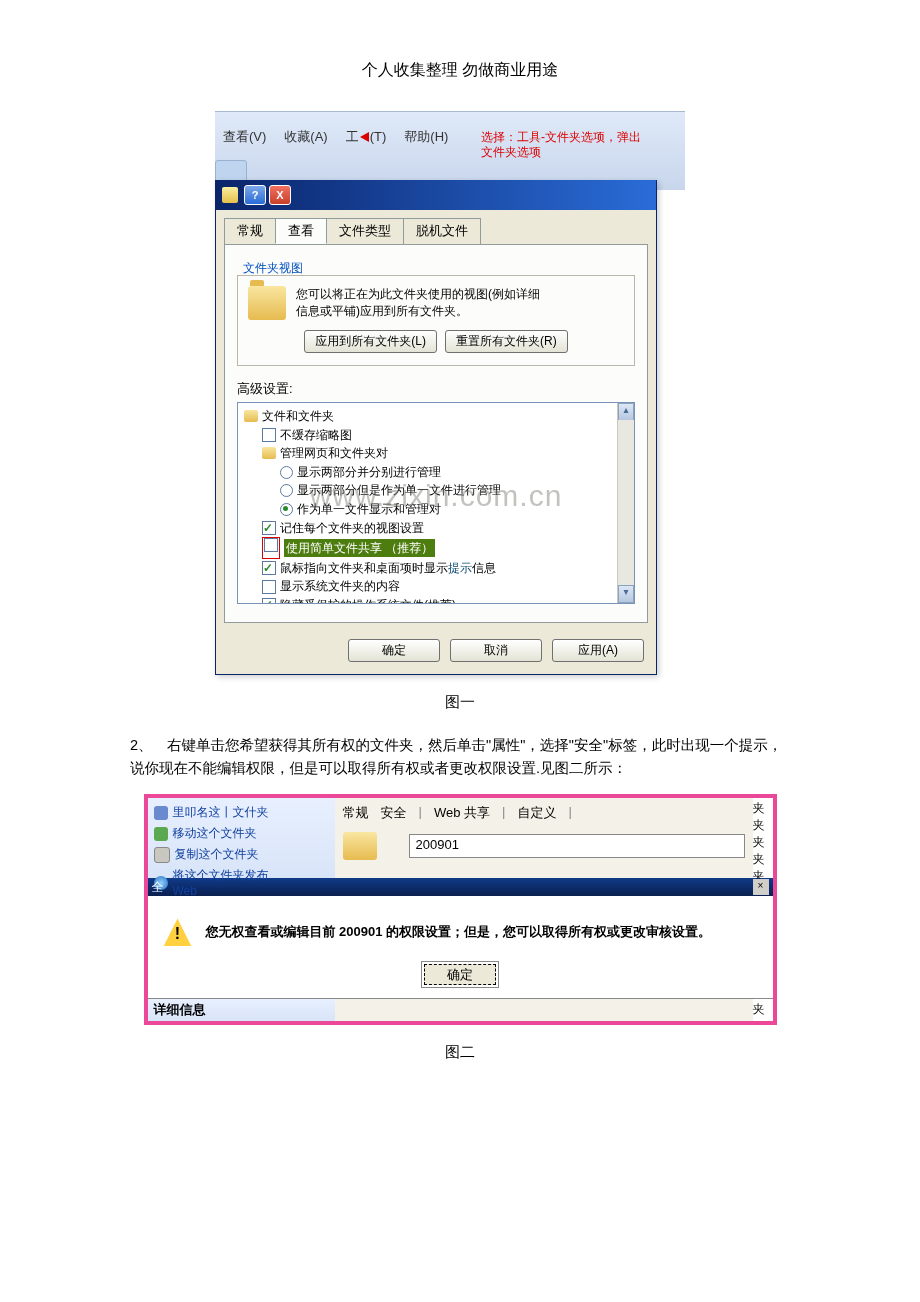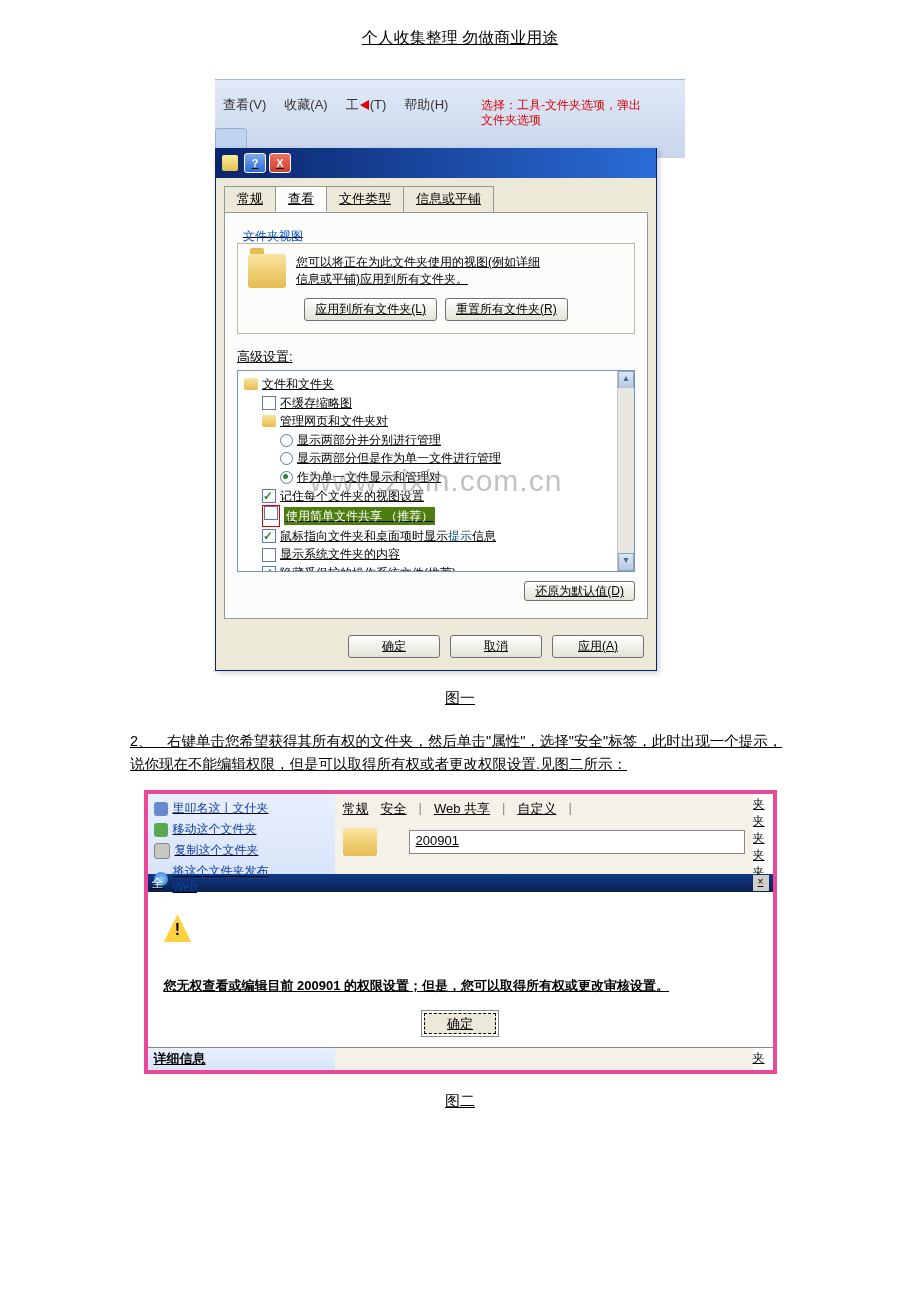--- a/index.html
+++ b/index.html
@@ -12,8 +12,7 @@
     width: 920px;
   }
   .page {
-    padding: 28px 130px 40px 130px;
-    text-decoration: underline;
+    padding: 60px 130px 40px 130px;
   }
   .header-note {
     text-align: center;

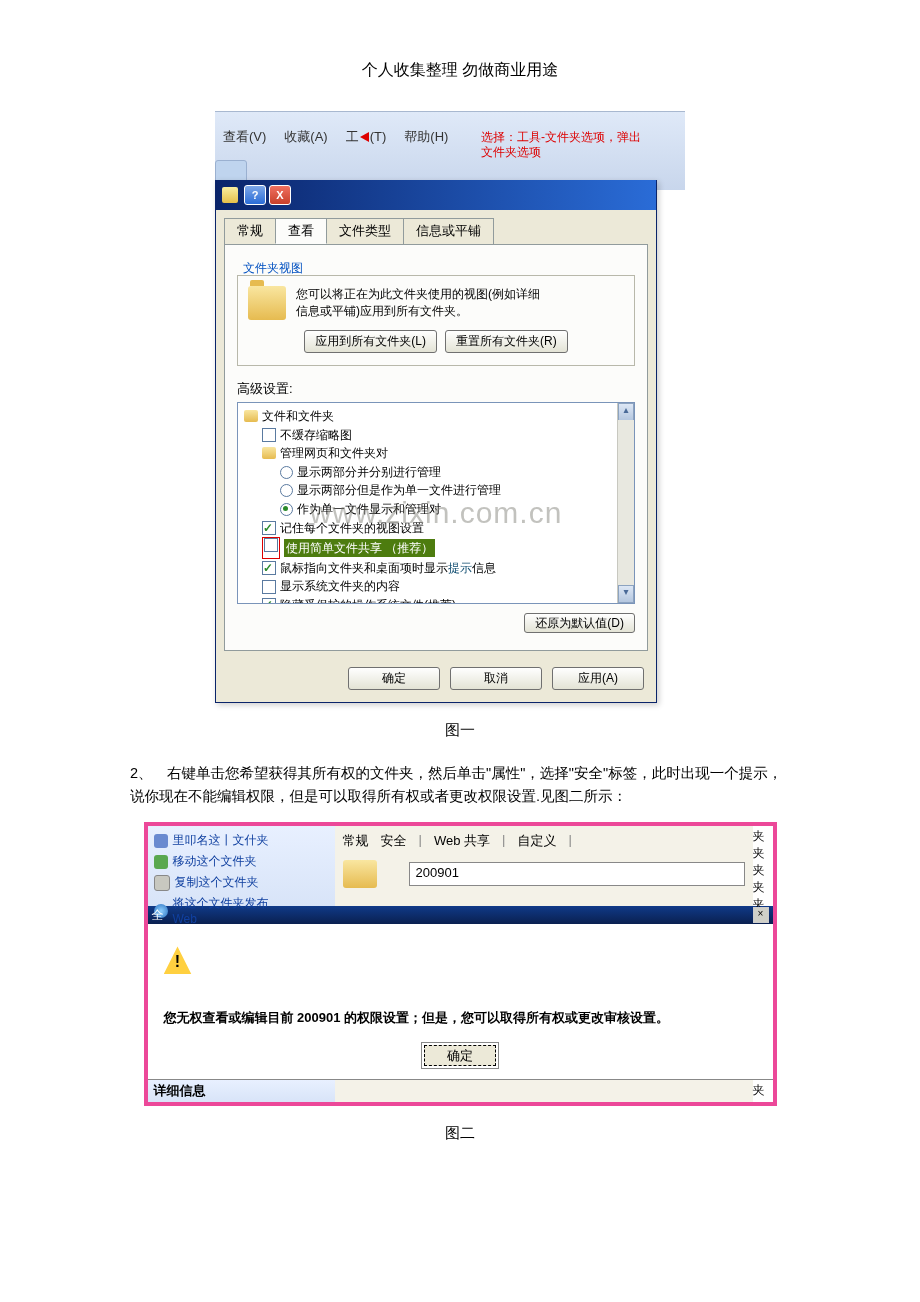--- a/index.html
+++ b/index.html
@@ -462,7 +462,7 @@
         <div class="tab">常规</div>
         <div class="tab active">查看</div>
         <div class="tab">文件类型</div>
-        <div class="tab">信息或平铺</div>
+        <div class="tab">脱机文件</div>
       </div>
 
       <div class="tab-body">

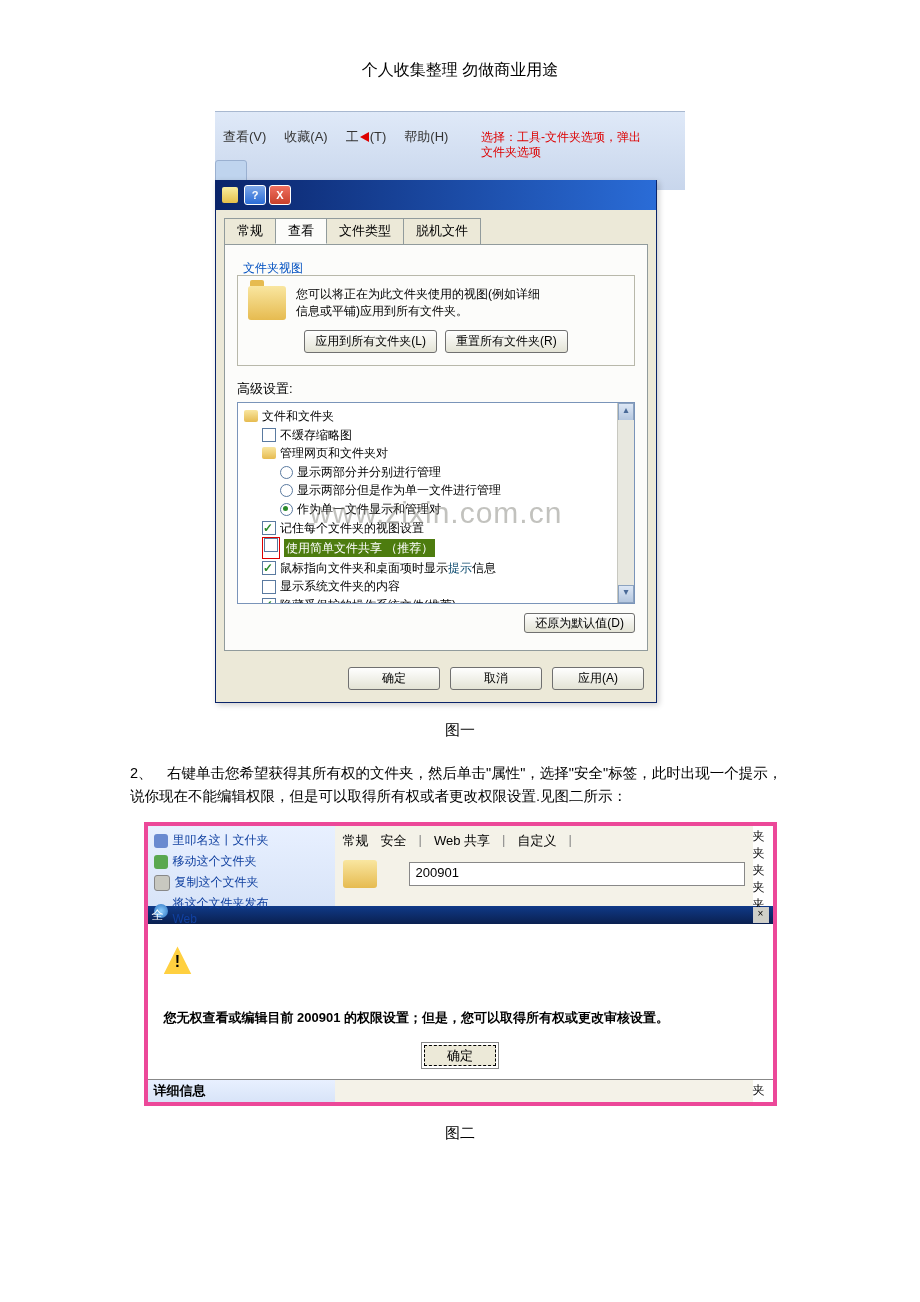--- a/index.html
+++ b/index.html
@@ -538,9 +538,6 @@
 
         </div>
 
-        <div class="restore-row">
-          <span class="xp-btn">还原为默认值(D)</span>
-        </div>
 
         <div class="watermark">www.zixin.com.cn</div>
       </div>

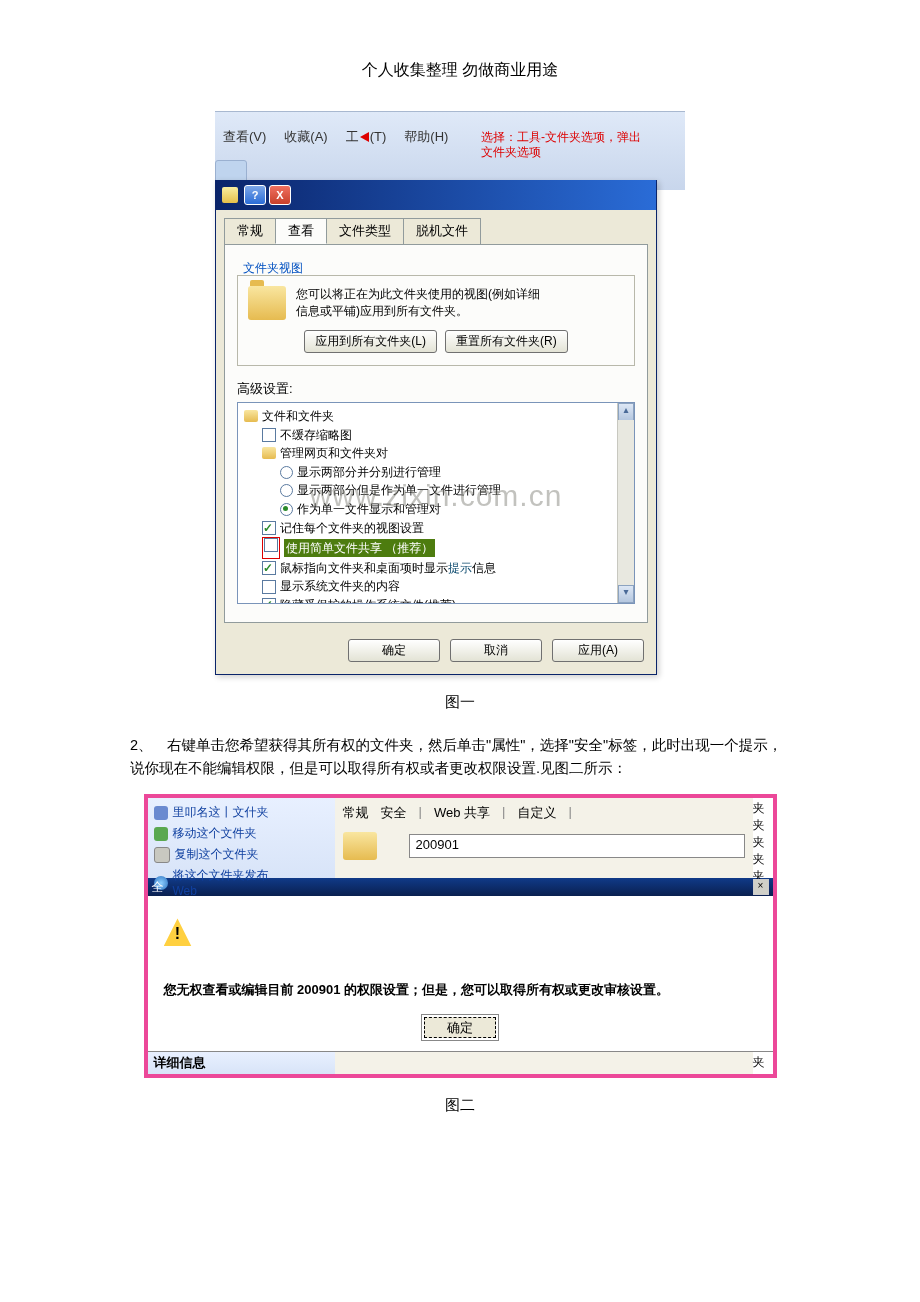--- a/index.html
+++ b/index.html
@@ -378,10 +378,9 @@
   }
   .msg-row {
     display:flex;
-    align-items:flex-start;
-    gap: 35px;
+    align-items:center;
+    gap: 14px;
     width:100%;
-    flex-direction:column;
   }
   .warn-icon {
     width: 28px; height: 28px;

